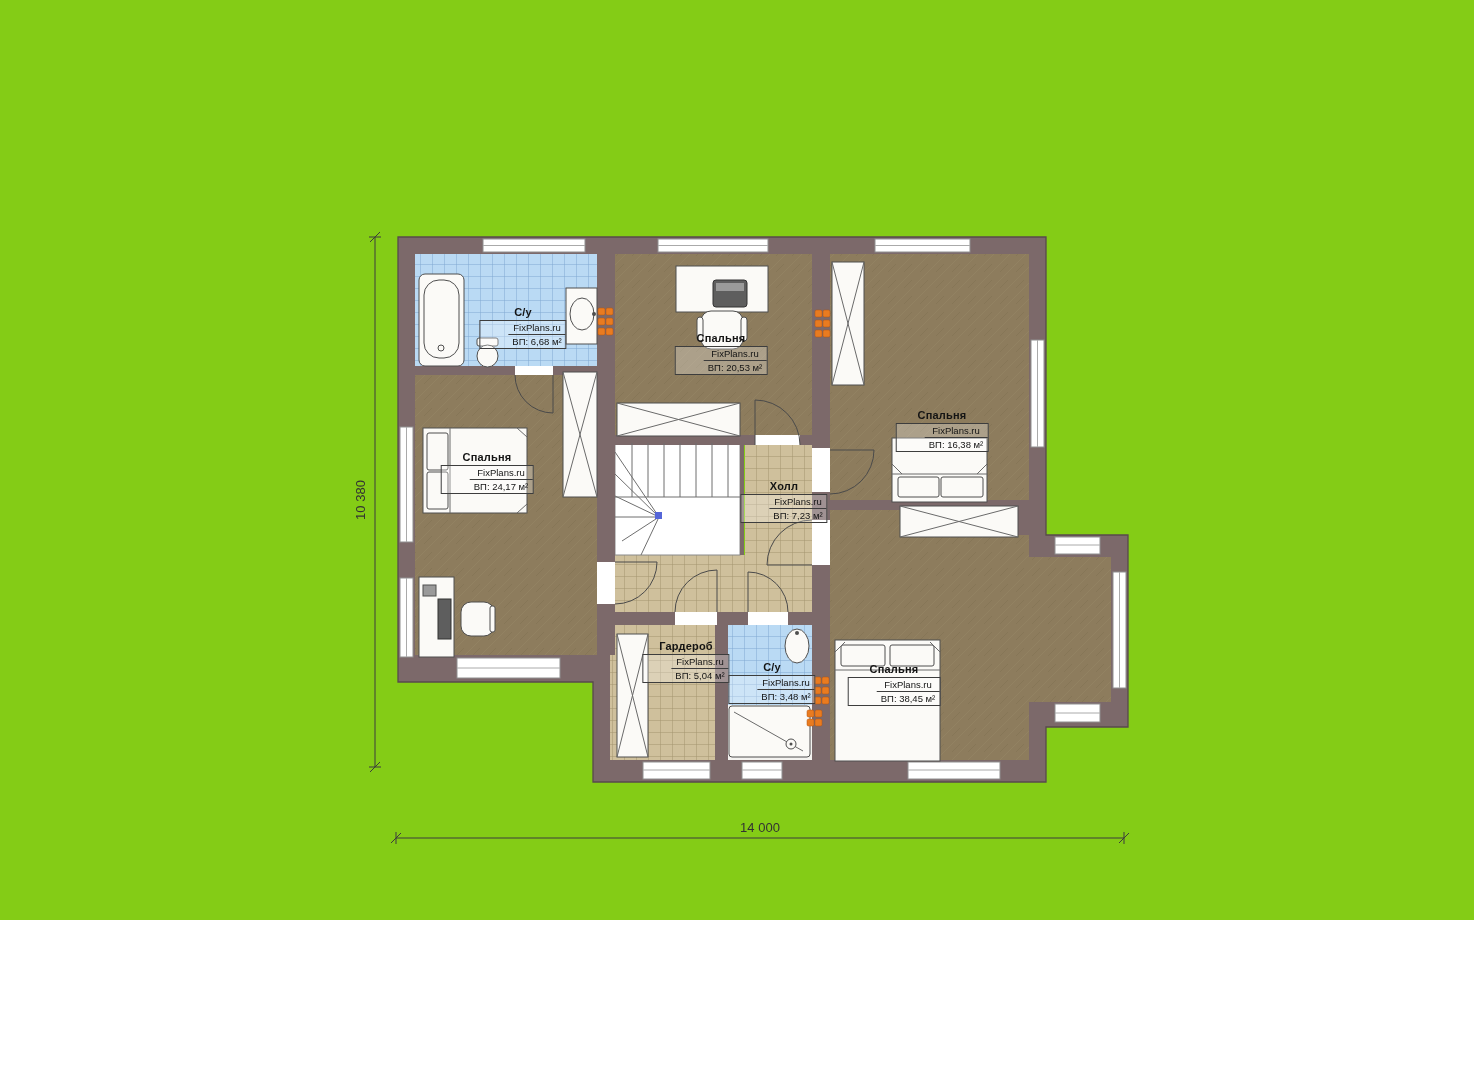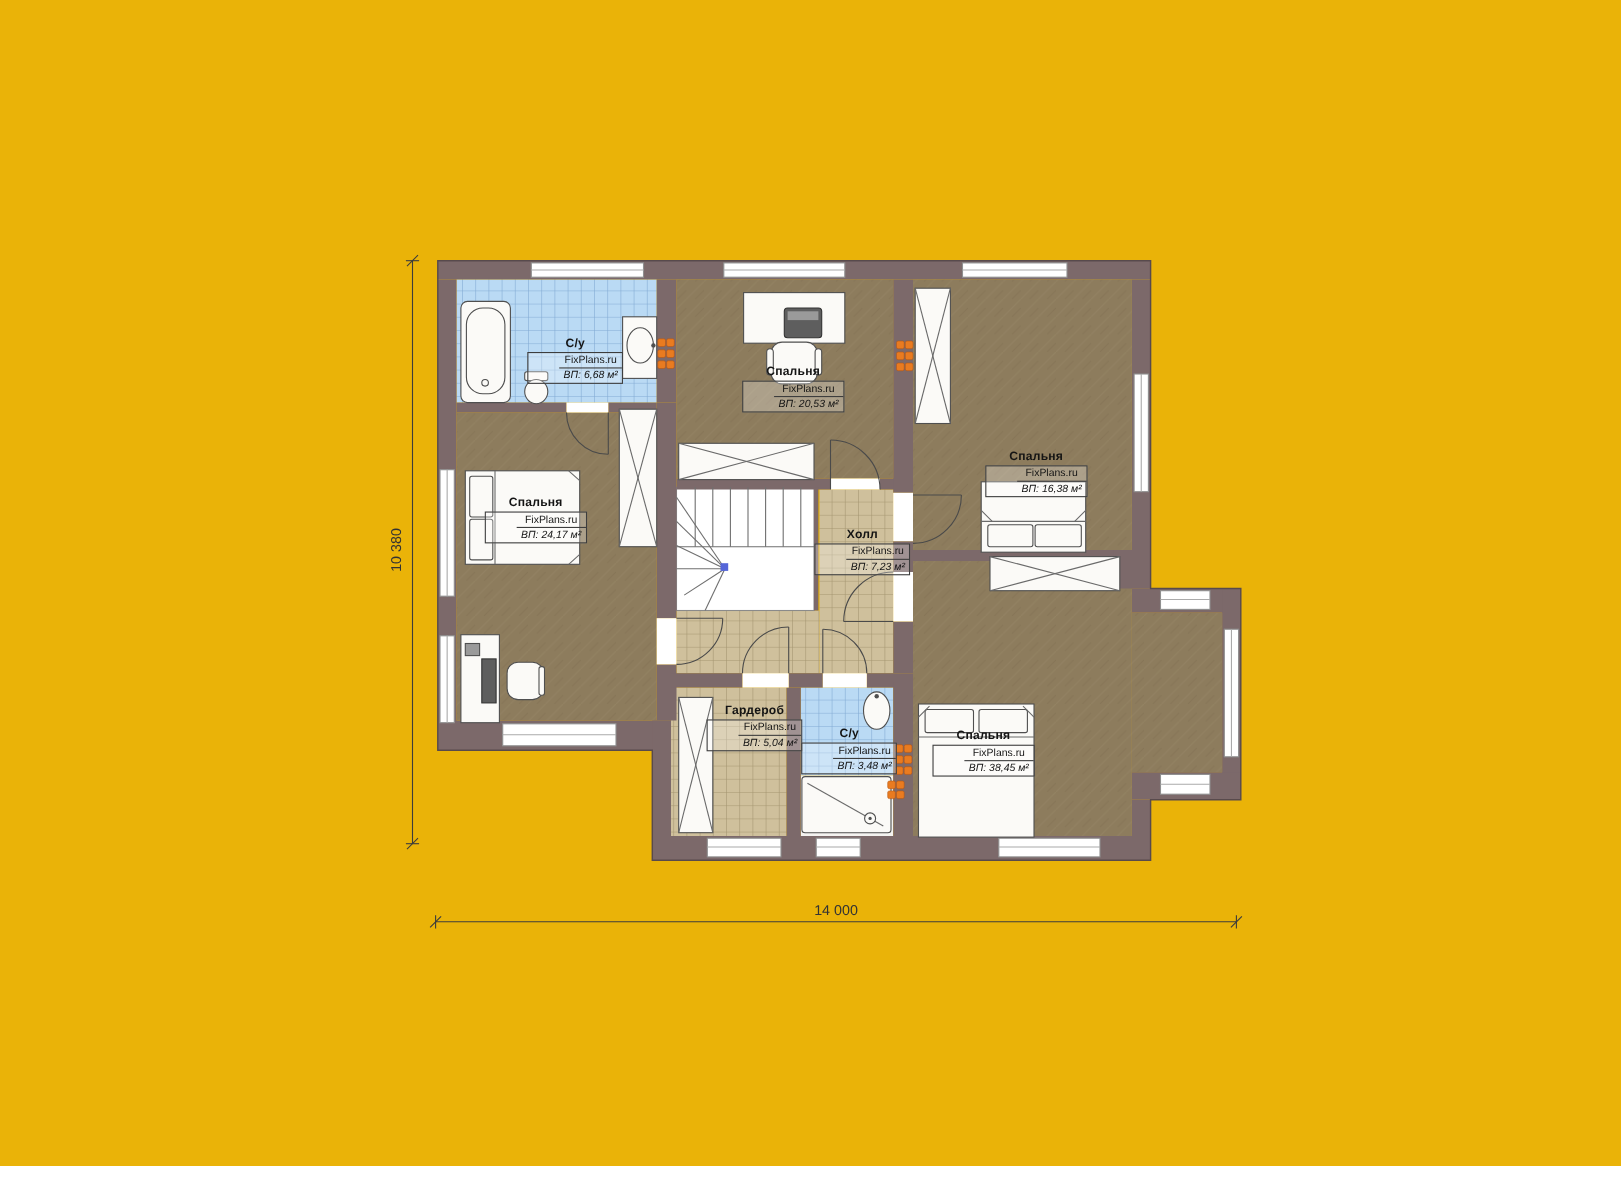--- a/index.html
+++ b/index.html
@@ -4,7 +4,7 @@
 <style>
   html,body{margin:0;padding:0;background:#fff;}
   #canvas{
-    position:relative;width:1474px;height:1060px;background:#eab308;overflow:hidden;
+    position:relative;width:1474px;height:920px;background:#84cc16;overflow:hidden;
     font-family:"Liberation Sans", sans-serif;
   }
   #plan-svg{position:absolute;left:0;top:0;}

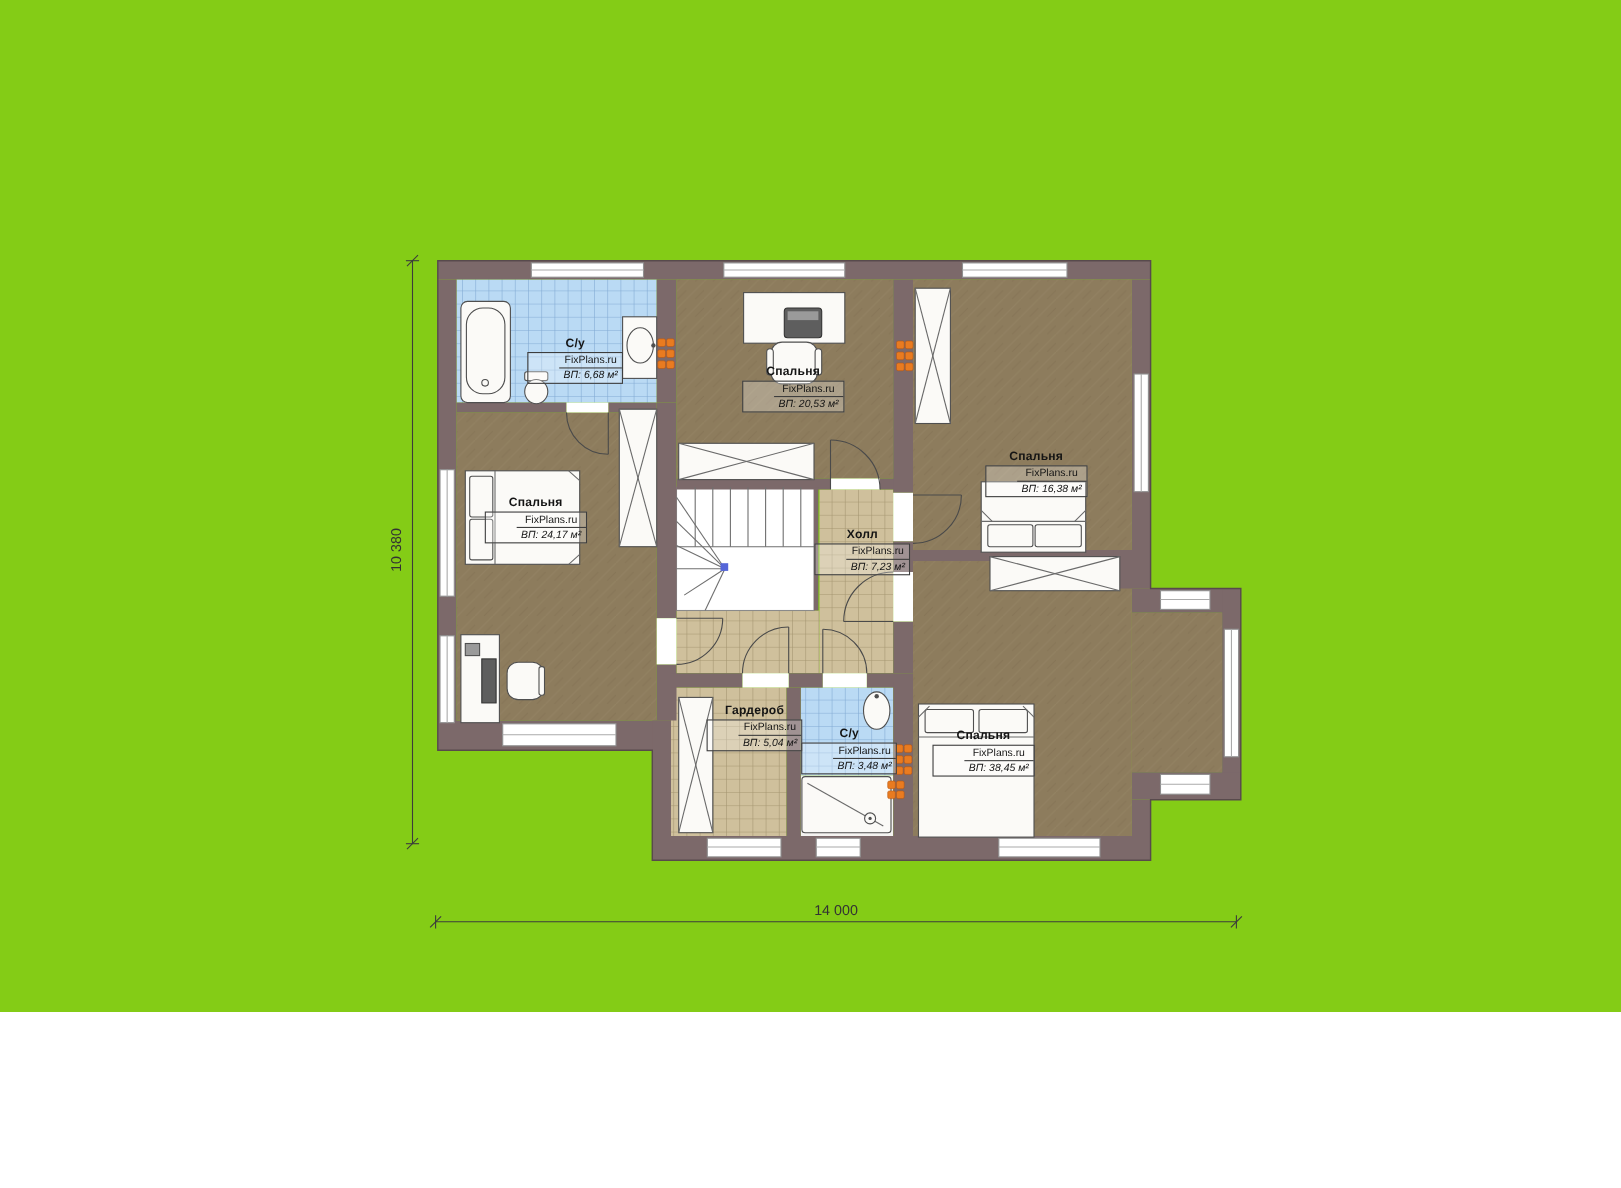--- a/index.html
+++ b/index.html
@@ -24,7 +24,7 @@
   .room-name{font-weight:bold;font-size:11px;line-height:12px;color:#141414;white-space:nowrap;margin-bottom:2px;letter-spacing:.2px;}
   .label-table{display:inline-block;border:1px solid #3d3d3d;background:rgba(255,255,255,0.28);padding-left:28px;}
   .label-row{font-size:9.5px;line-height:13px;padding:0 4px;color:#141414;white-space:nowrap;border-bottom:1px solid #3d3d3d;}
-  .label-row:last-child{border-bottom:none;font-style:italic;}
+  .label-row:last-child{border-bottom:none;}
   
   .lbl-0{left:523px;top:306px;}
   .lbl-1{left:721px;top:332px;}

